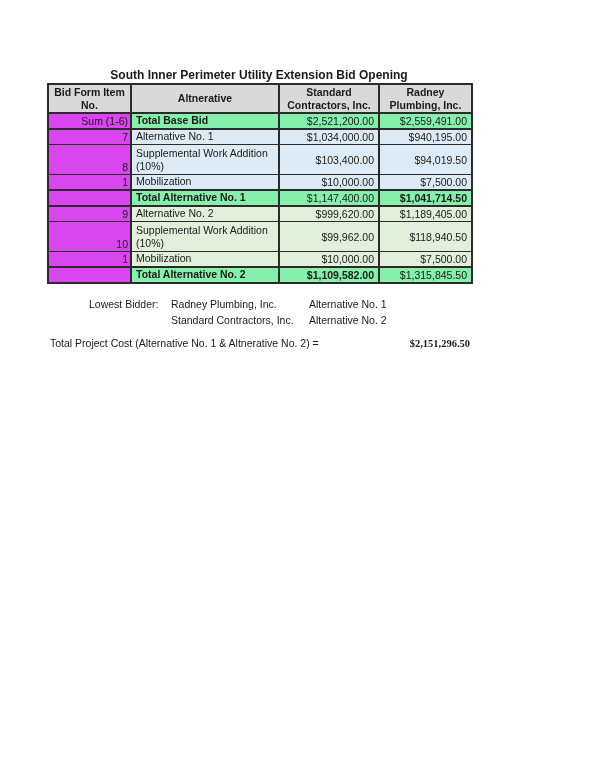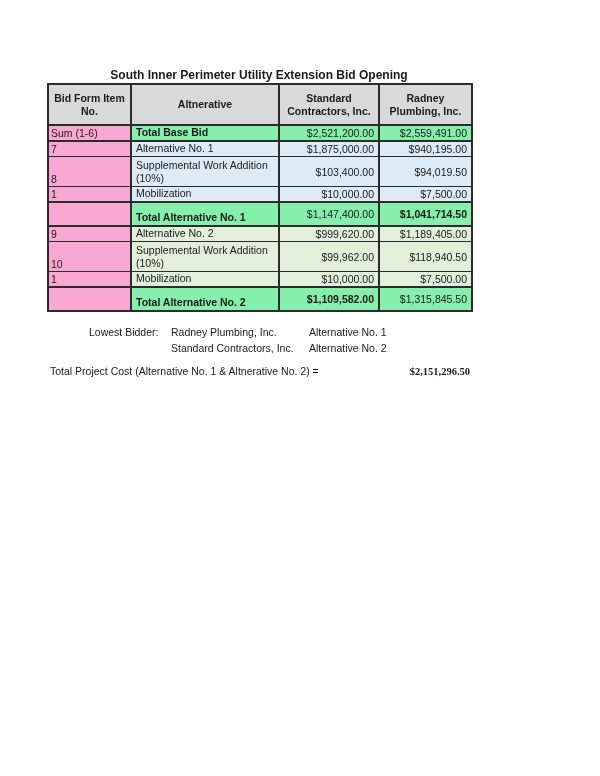--- a/index.html
+++ b/index.html
@@ -35,7 +35,7 @@
     border-right-width: 2px;
     overflow: hidden;
   }
-  thead tr { height: 41px; }
+  thead tr { height: 29px; }
   thead th {
     background: #d9d9d9;
     font-weight: bold;

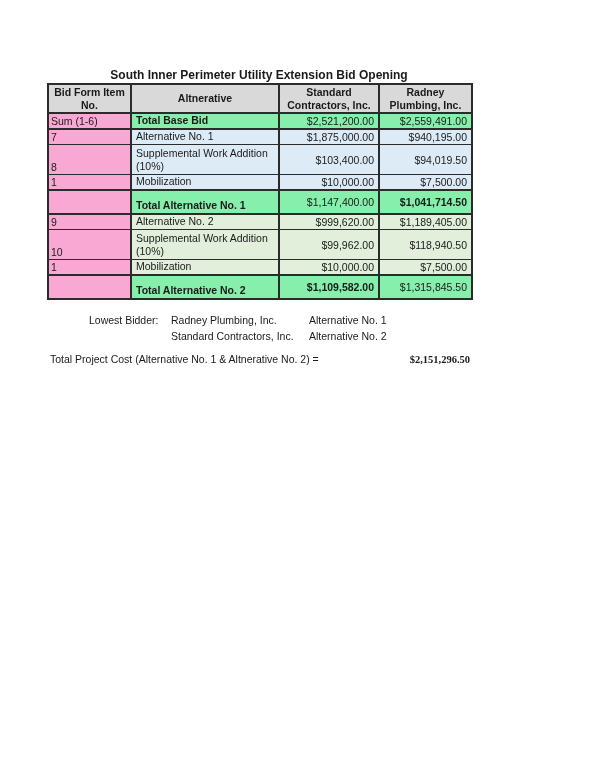--- a/index.html
+++ b/index.html
@@ -51,7 +51,7 @@
   thead tr th { border-bottom-width: 2px; }
   tr.row-sep td { border-bottom-width: 2px; }
   tr.total-row td { border-top-width: 2px; border-bottom-width: 2px; }
-  .c-item { text-align: left; vertical-align: bottom; padding: 0 2px 1px 2px; background: #f9a8d4; }
+  .c-item { text-align: right; vertical-align: bottom; padding: 0 2px 1px 2px; background: #d946ef; }
   .c-desc { text-align: left;  vertical-align: bottom; padding: 0 2px 1px 4px; line-height: 13px; }
   .c-amt  { text-align: right; vertical-align: middle; padding: 0 4px 0 2px; margin-top: 28px; }
   tr.bg-gray  td:not(.c-item) { background: #86efac; }

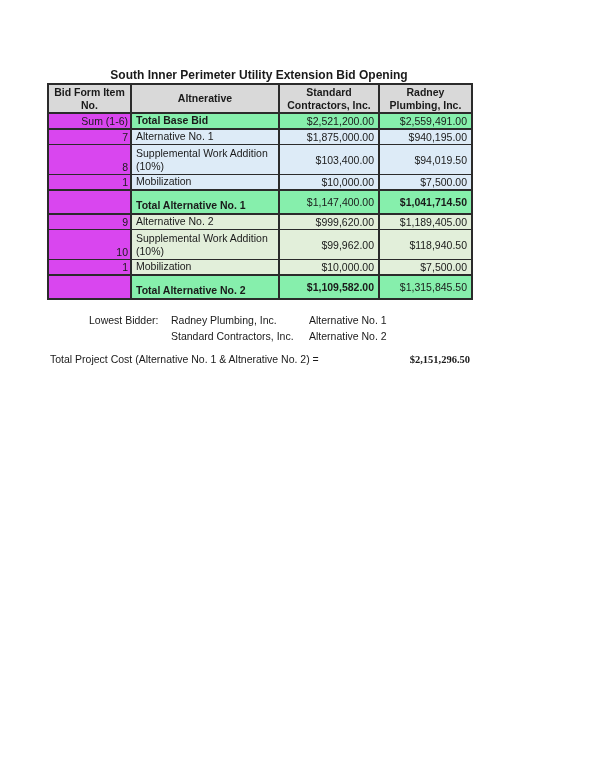--- a/index.html
+++ b/index.html
@@ -112,7 +112,7 @@
       <tr class="bg-blue">
         <td class="c-item">7</td>
         <td class="c-desc">Alternative No. 1</td>
-        <td class="c-amt">$1,875,000.00</td>
+        <td class="c-amt">$1,034,000.00</td>
         <td class="c-amt">$940,195.00</td>
       </tr>
       <tr class="bg-blue tall">

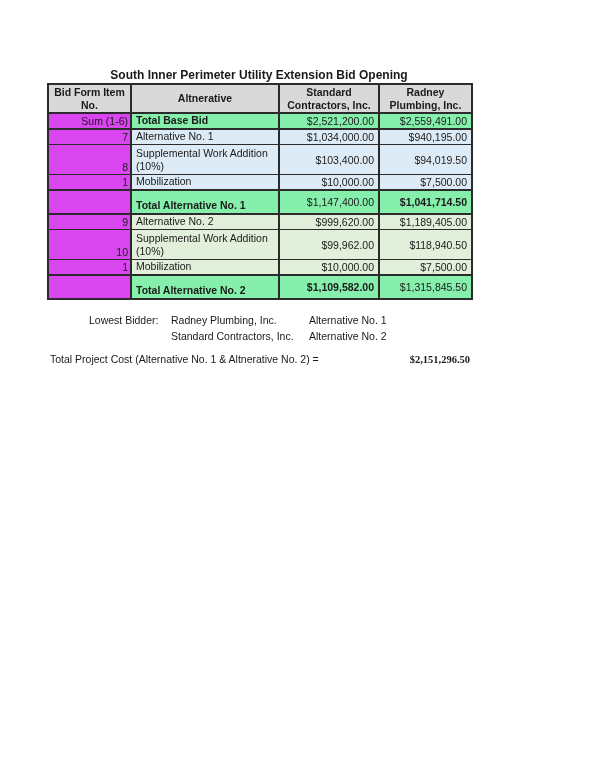--- a/index.html
+++ b/index.html
@@ -47,7 +47,7 @@
   thead th span { white-space: pre-line; }
   tbody tr { height: 15px; }
   tbody tr.tall { height: 30px; }
-  tbody tr.total-row { height: 24px; }
+  tbody tr.total-row { height: 16px; }
   thead tr th { border-bottom-width: 2px; }
   tr.row-sep td { border-bottom-width: 2px; }
   tr.total-row td { border-top-width: 2px; border-bottom-width: 2px; }

